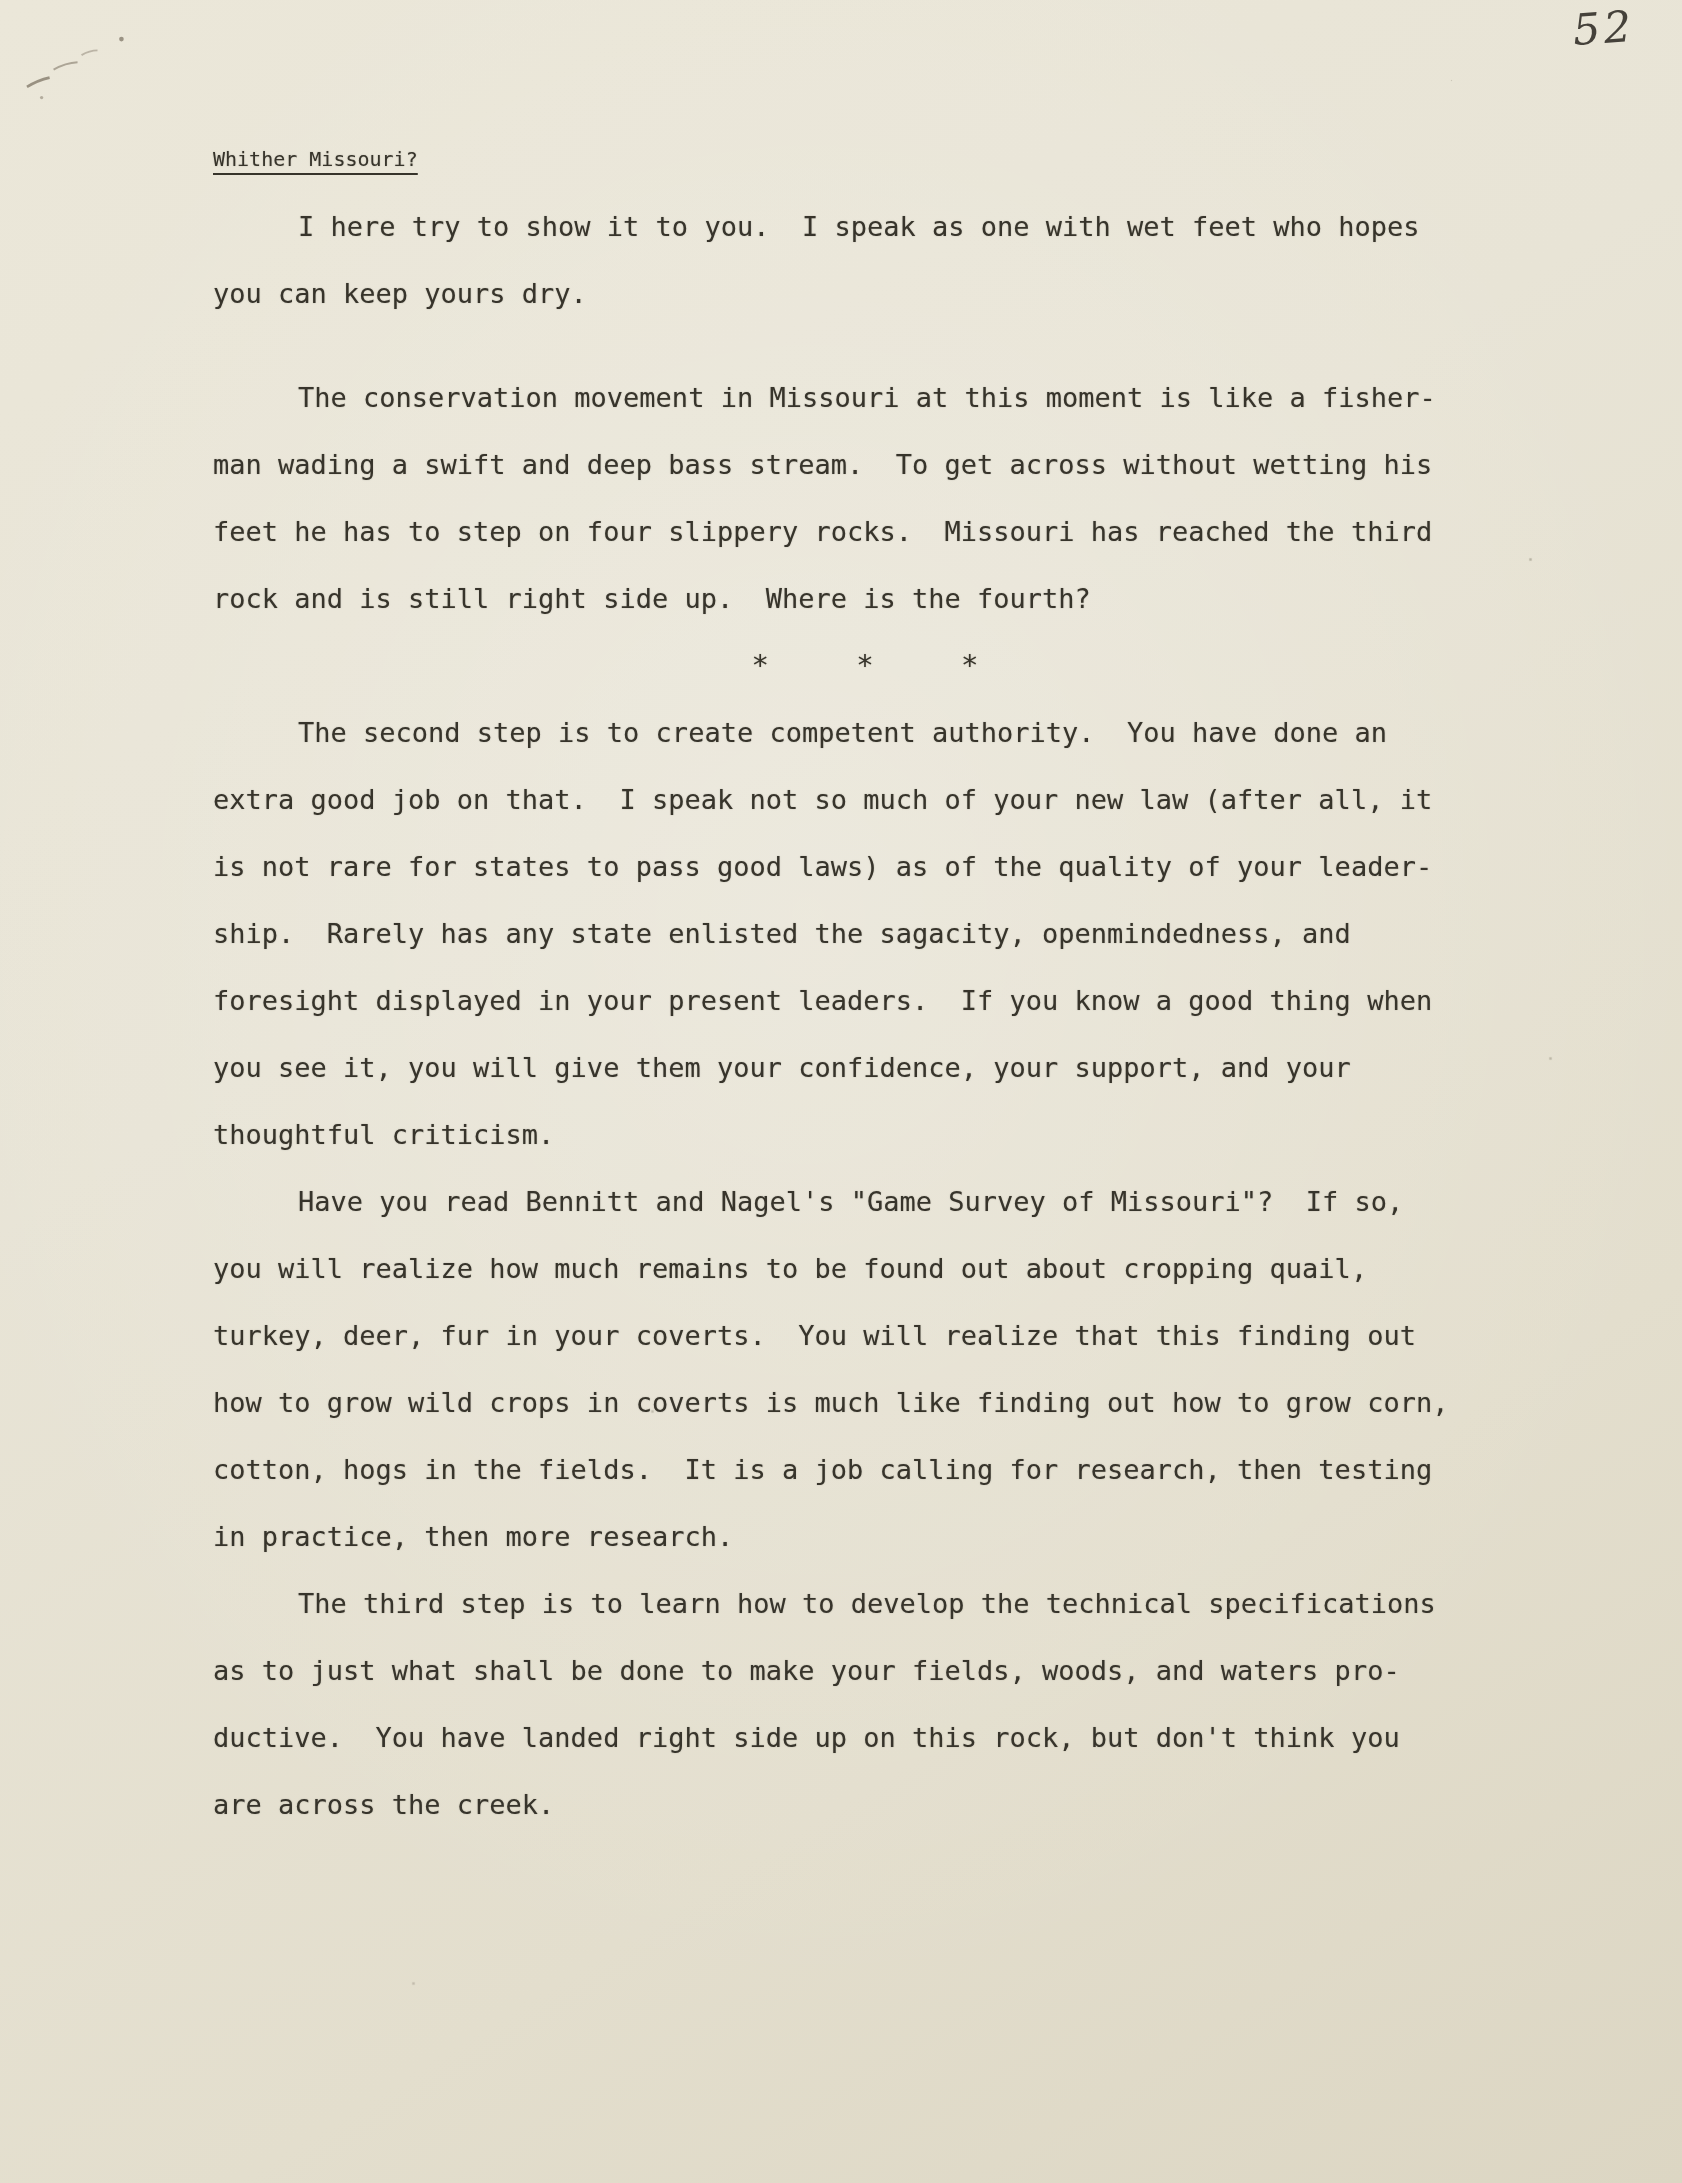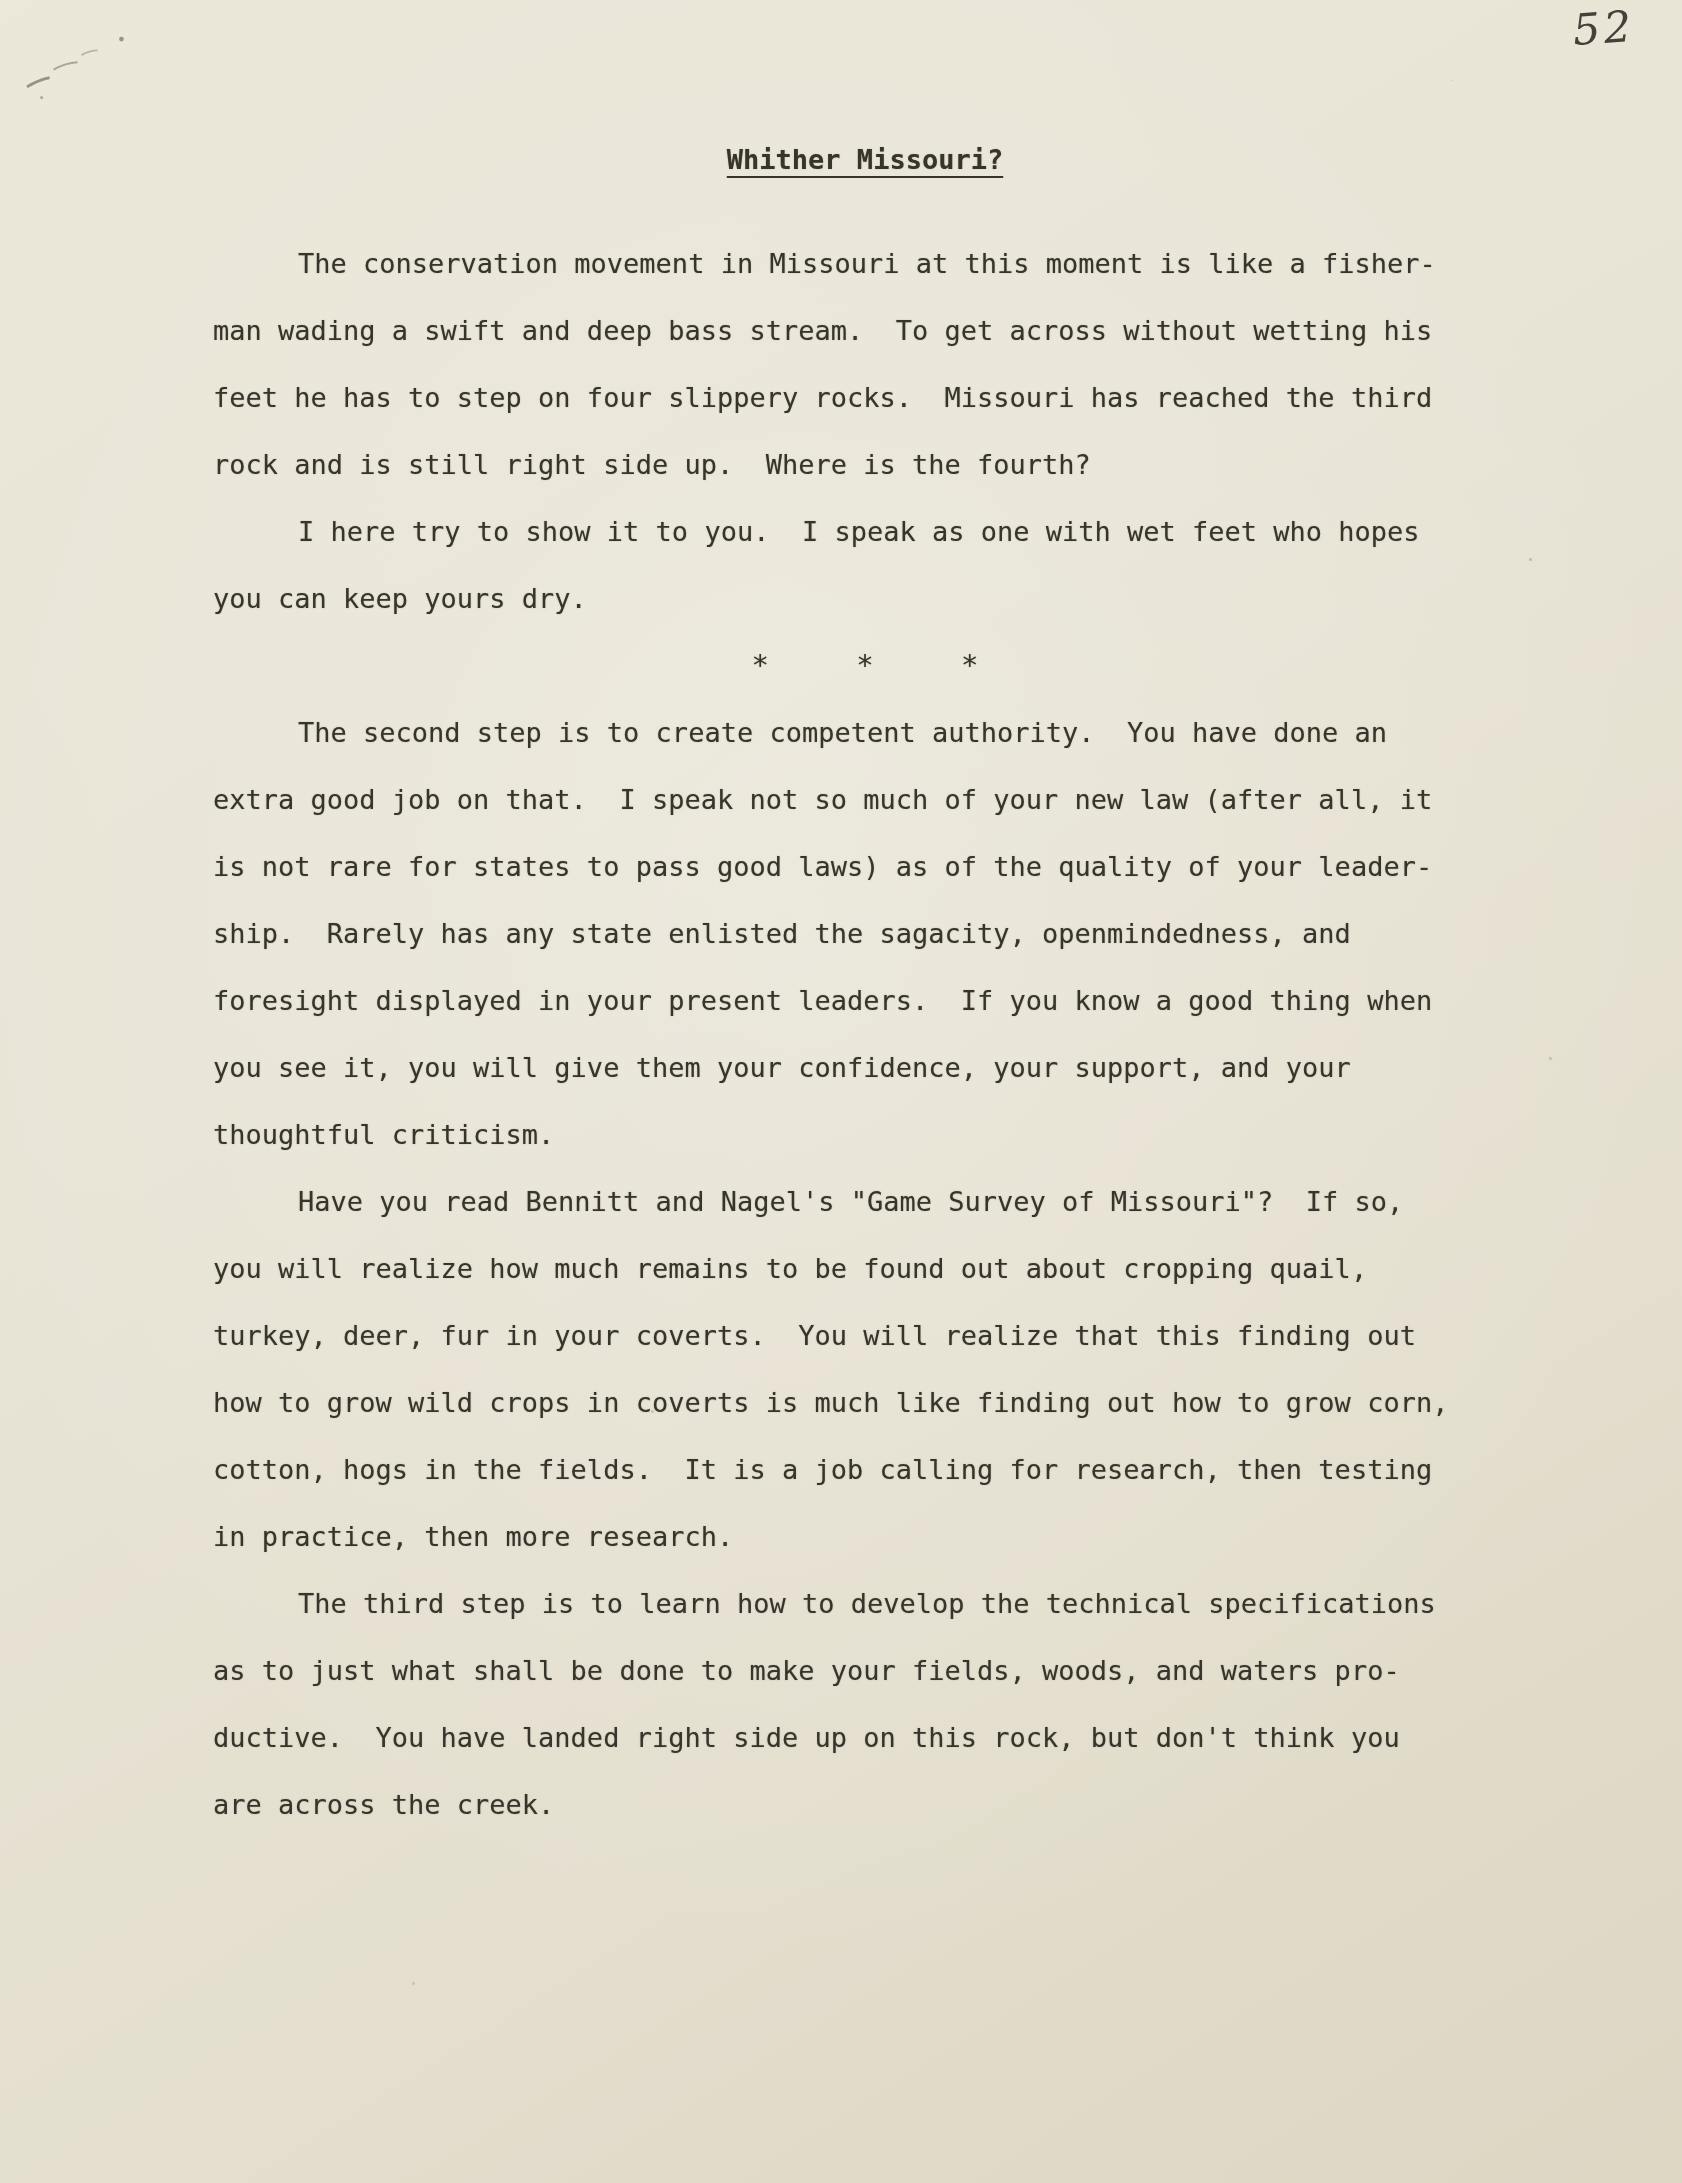--- a/index.html
+++ b/index.html
@@ -60,9 +60,9 @@
   }
   .title {
     margin: 0;
-    text-align: center;
-    font-size: 27px;
-    font-weight: bold;
+    text-align: left;
+    font-size: 20px;
+    font-weight: normal;
     line-height: 67px;
   }
   .title .title-text {

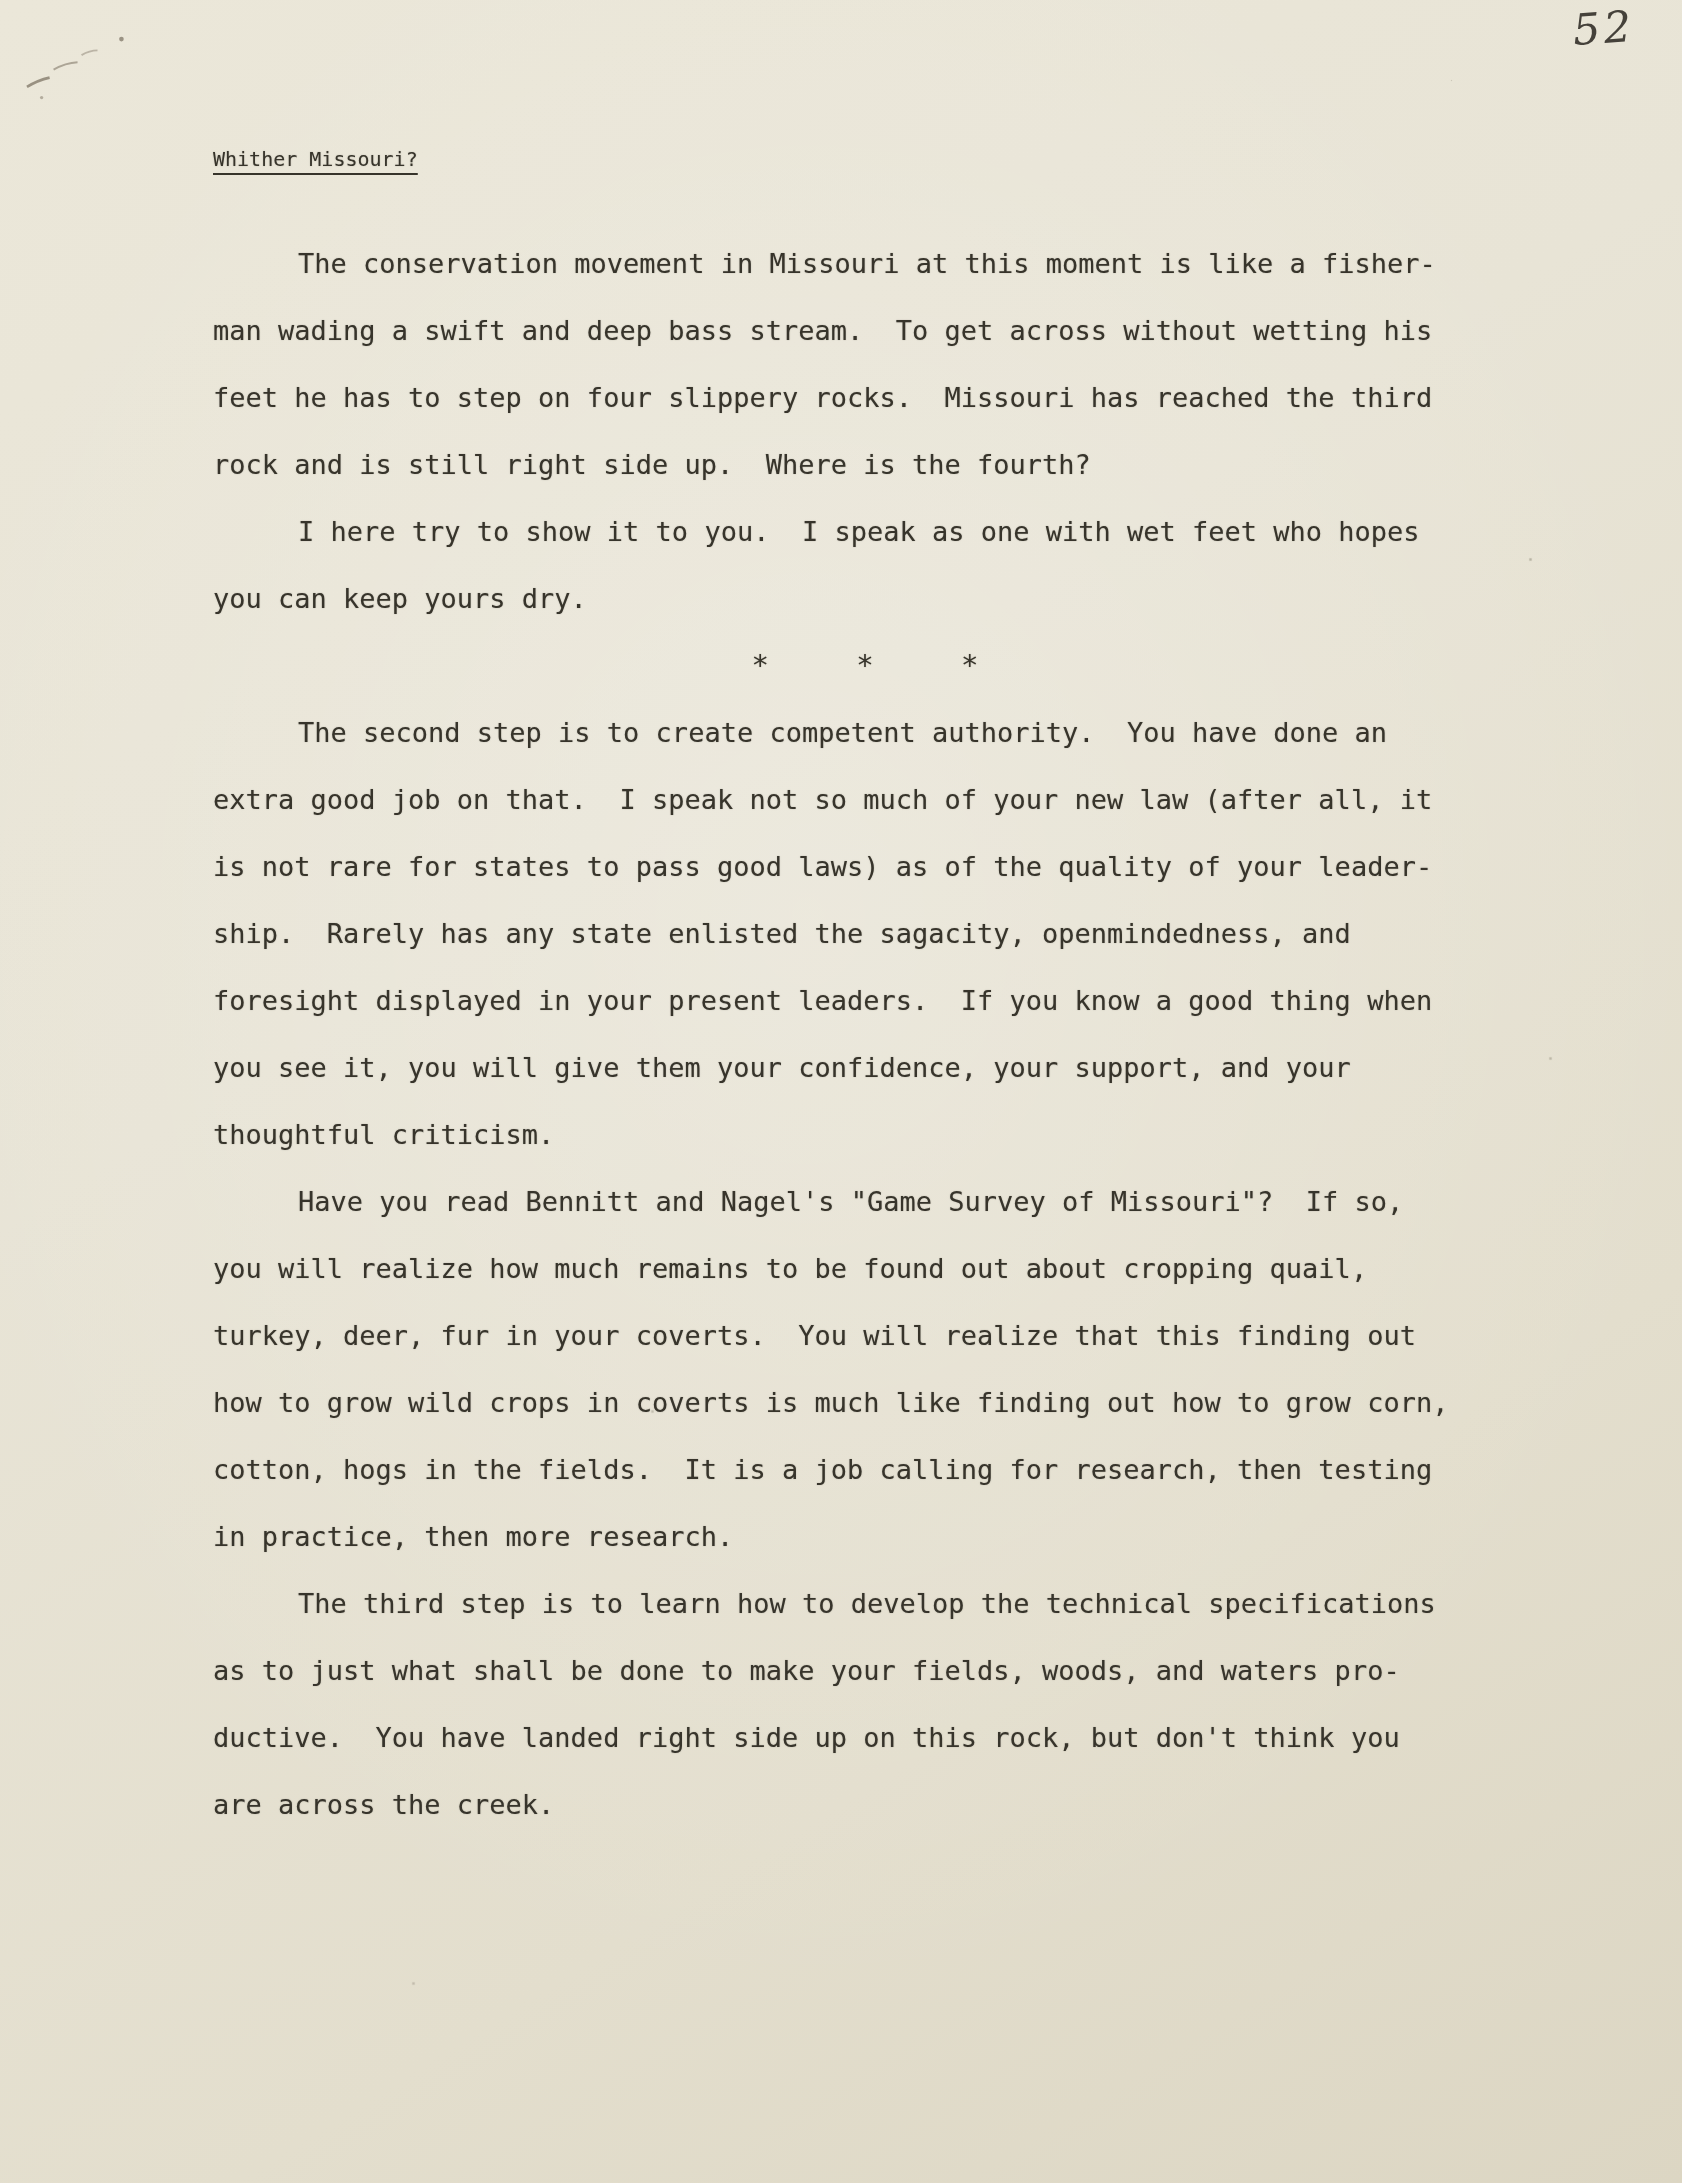--- a/index.html
+++ b/index.html
@@ -113,13 +113,13 @@
     <h1 class="title"><span class="title-text">Whither Missouri?</span></h1>
 
 
+    <p class="para">I here try to show it to you.  I speak as one with wet feet who hopes
+you can keep yours dry.</p>
+
     <p class="para first">The conservation movement in Missouri at this moment is like a fisher-
 man wading a swift and deep bass stream.  To get across without wetting his
 feet he has to step on four slippery rocks.  Missouri has reached the third
 rock and is still right side up.  Where is the fourth?</p>
-
-    <p class="para">I here try to show it to you.  I speak as one with wet feet who hopes
-you can keep yours dry.</p>
 
     <div class="separator">*     *     *</div>
 

